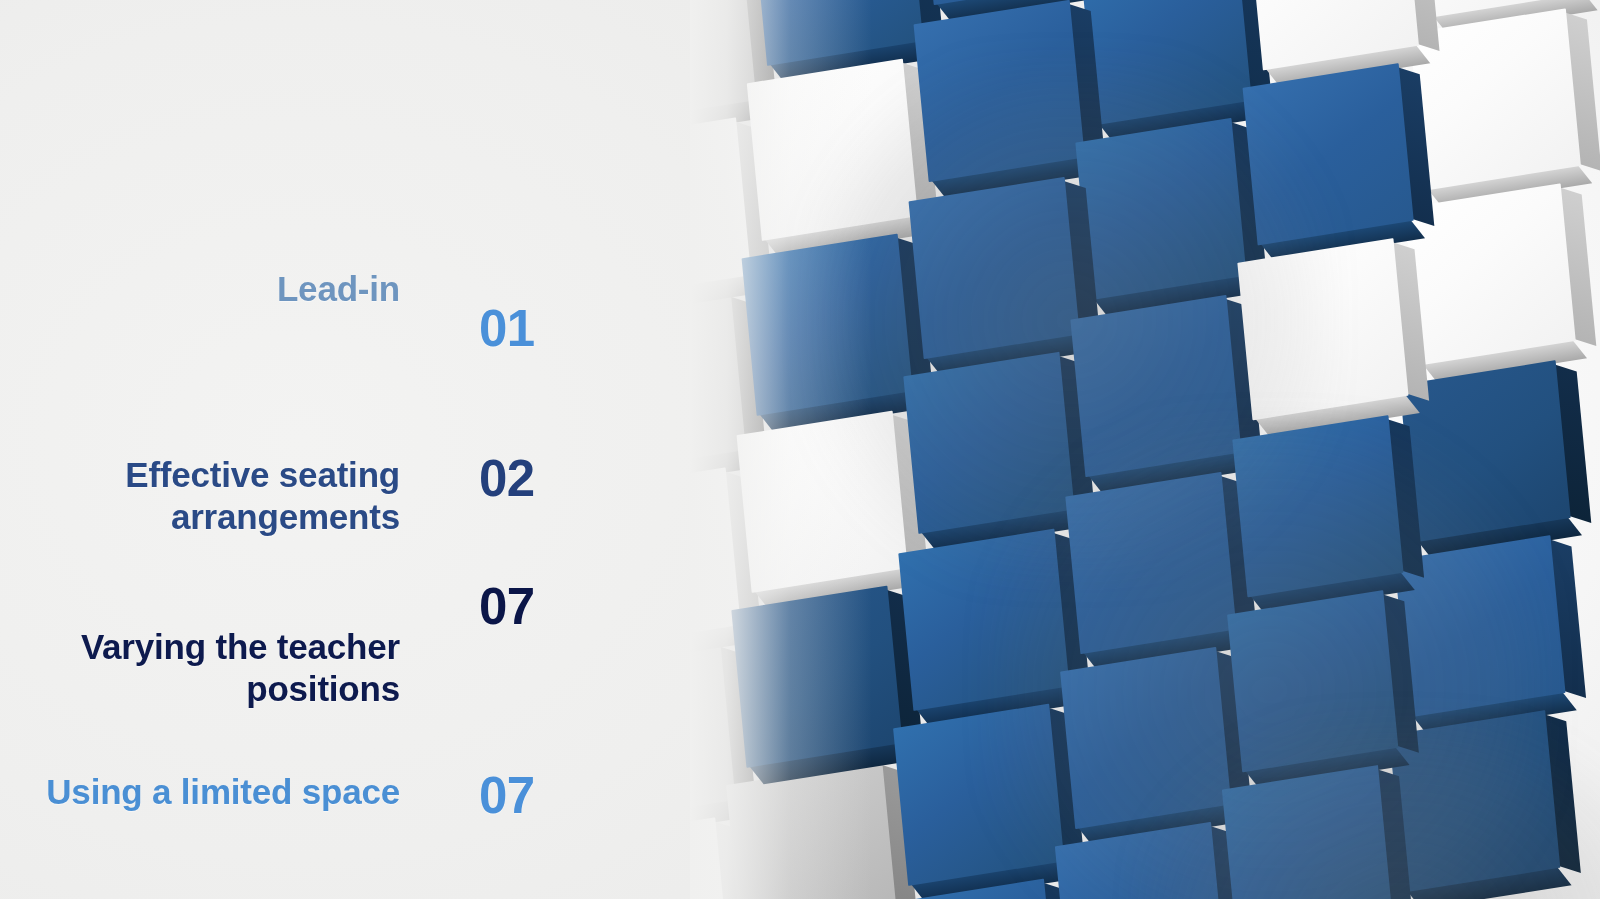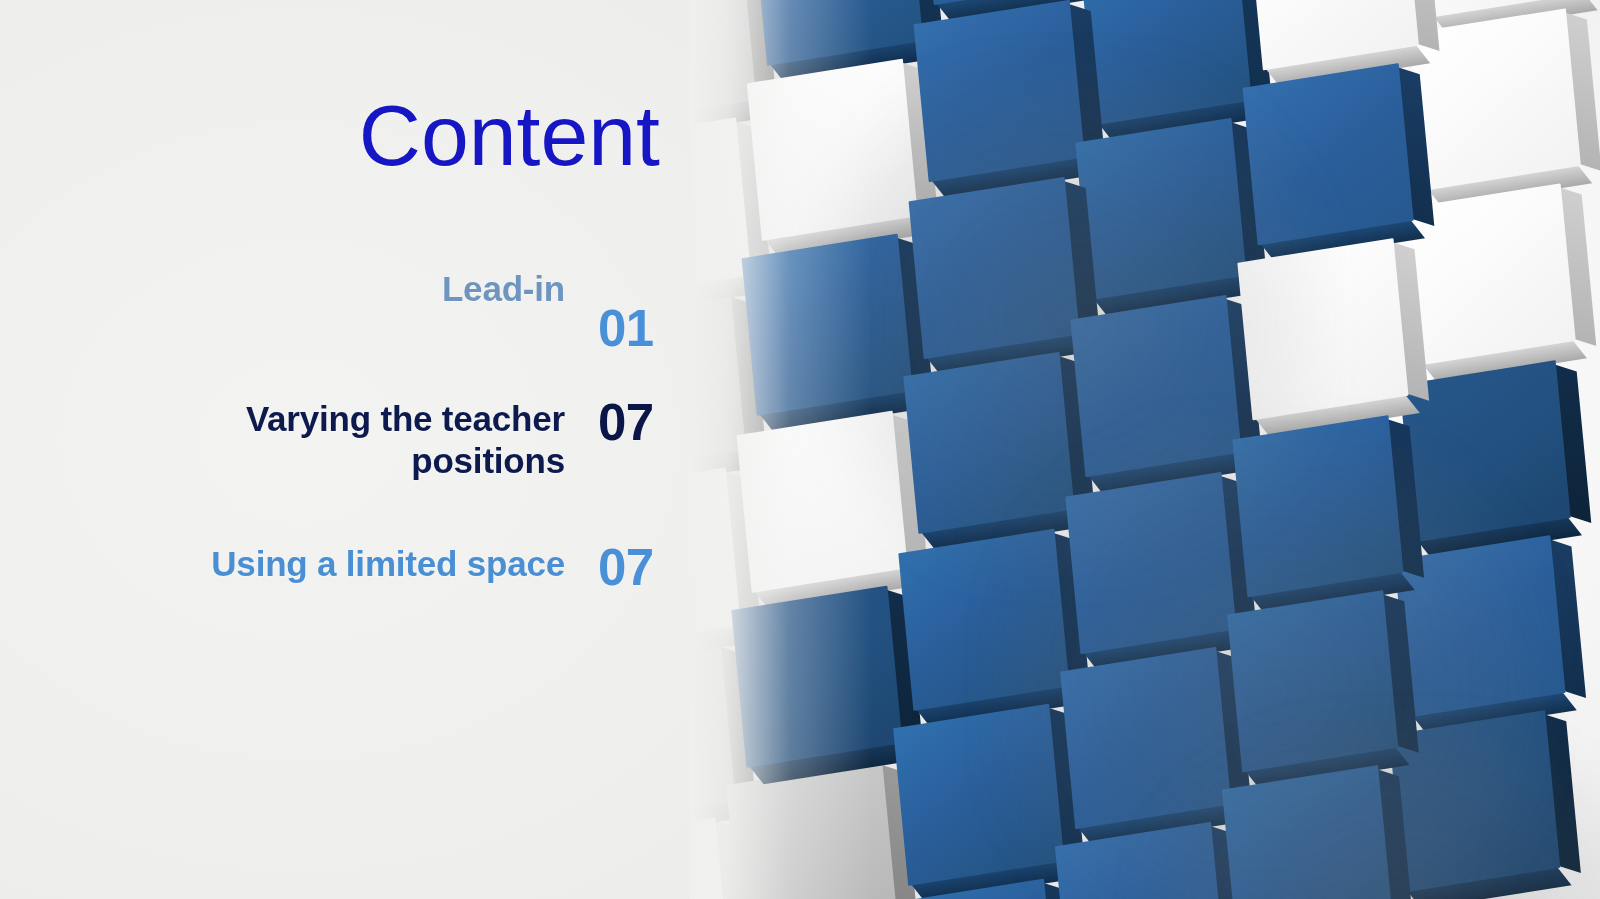--- a/index.html
+++ b/index.html
@@ -357,7 +357,6 @@
 
   <div class="panel">
 
-    <div class="title">Content</div>
 
     <div class="toc">
 

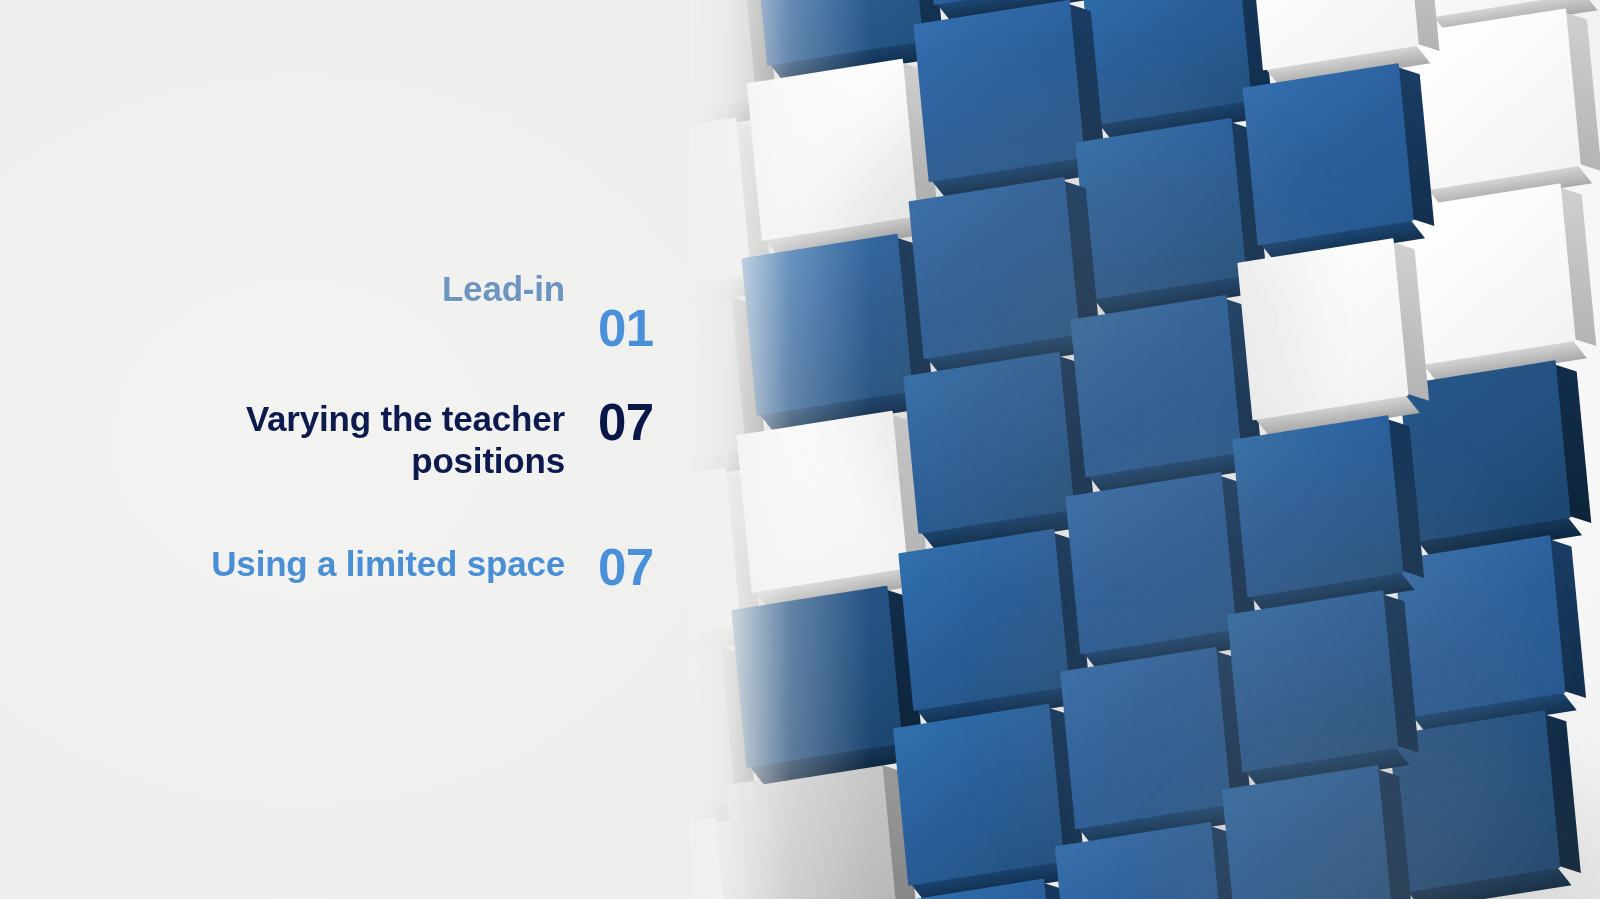--- a/index.html
+++ b/index.html
@@ -125,8 +125,9 @@
   .toc-row {
     display:flex;
     align-items:flex-start;
-    justify-content:flex-end;
+    justify-content:flex-start;
     width:690px;
+    gap:46px;
   }
   .toc-row .label {
     width:400px;

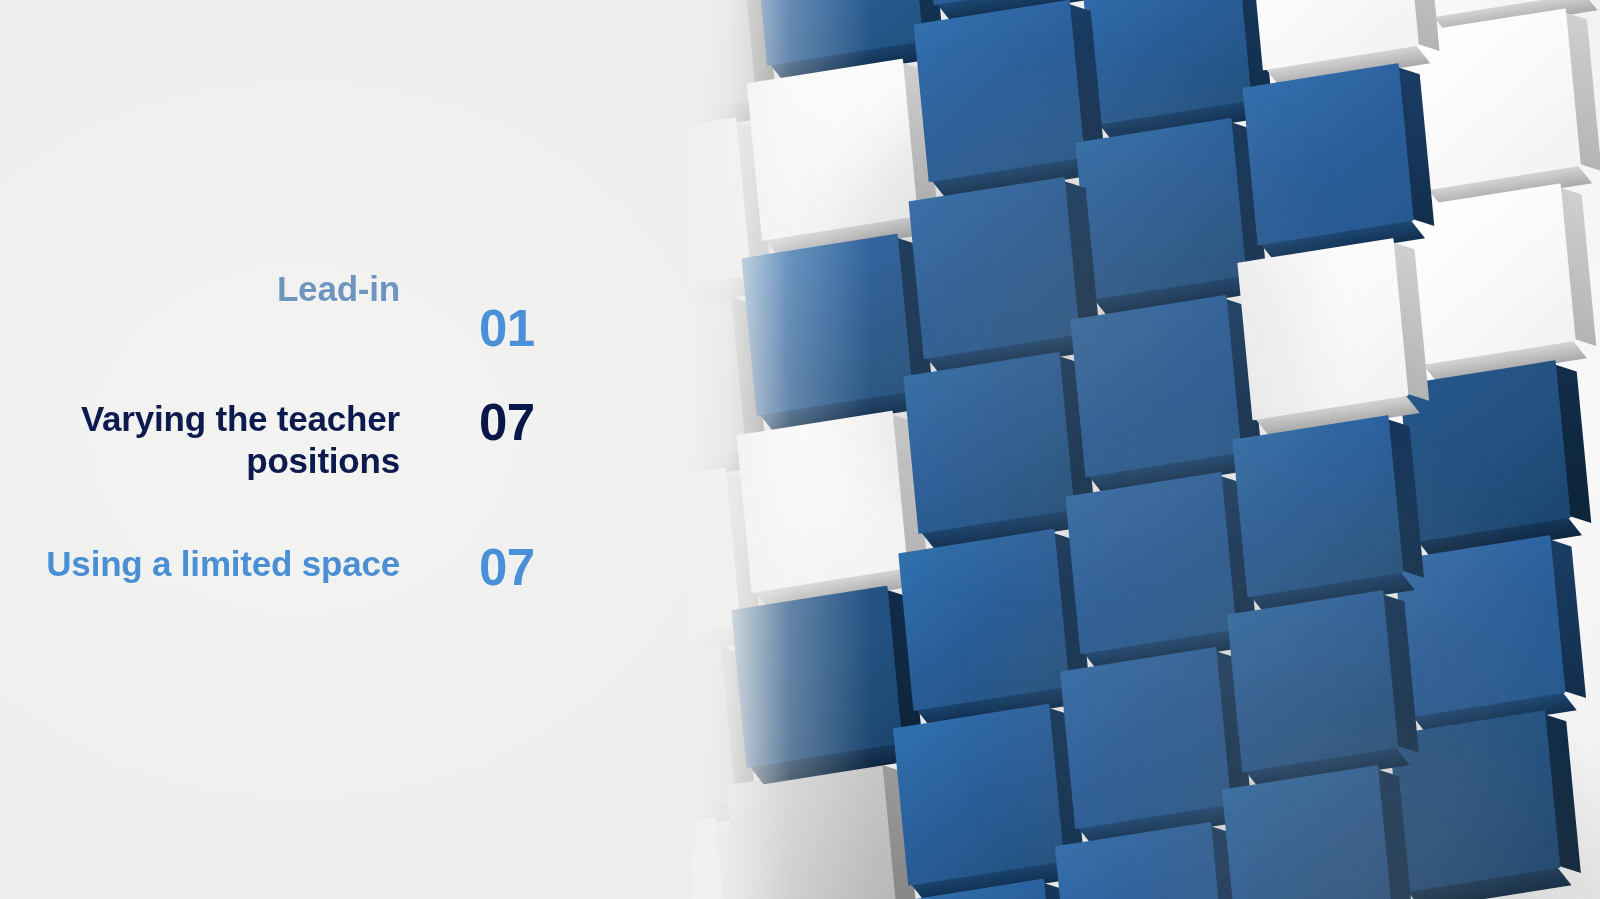--- a/index.html
+++ b/index.html
@@ -366,6 +366,10 @@
         <div class="num" style="color:#4a90d9;margin-top:36px;">01</div>
       </div>
 
+      <div class="toc-row row-2">
+        <div class="label" style="color:#2a4a86;">Effective seating arrangements</div>
+        <div class="num" style="color:#24407c;">02</div>
+      </div>
 
       <div class="toc-row row-3">
         <div class="label" style="color:#0d1a4e;">Varying the teacher positions</div>

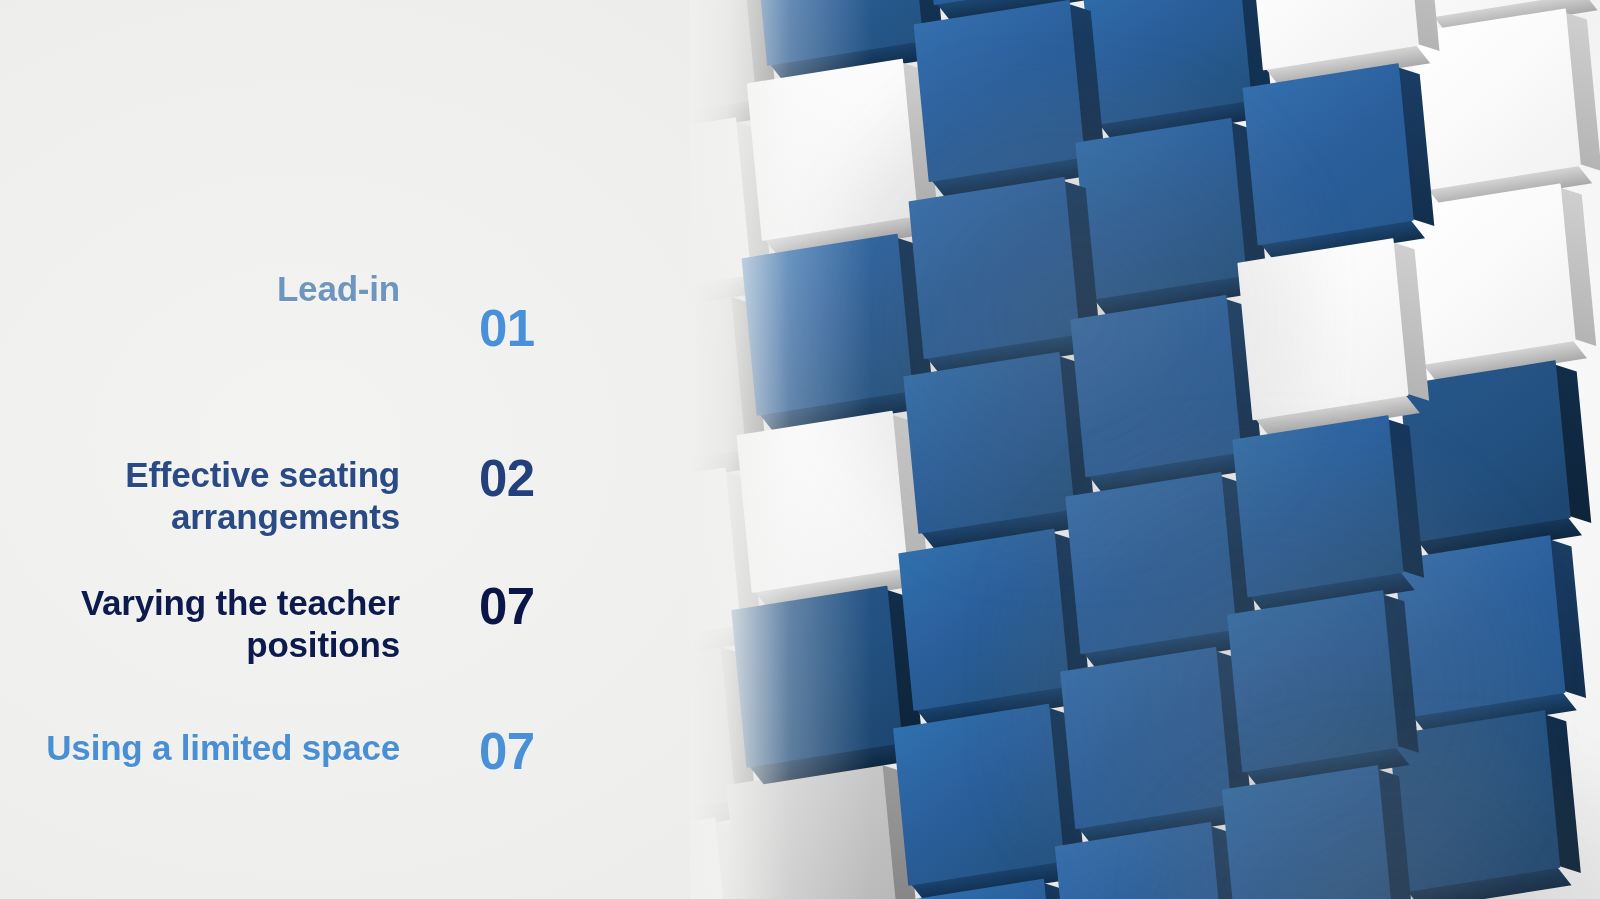--- a/index.html
+++ b/index.html
@@ -372,7 +372,7 @@
       </div>
 
       <div class="toc-row row-3">
-        <div class="label" style="color:#0d1a4e;">Varying the teacher positions</div>
+        <div class="label" style="color:#0d1a4e;margin-top:44px;">Varying the teacher positions</div>
         <div class="num" style="color:#0b1648;">07</div>
       </div>
 

